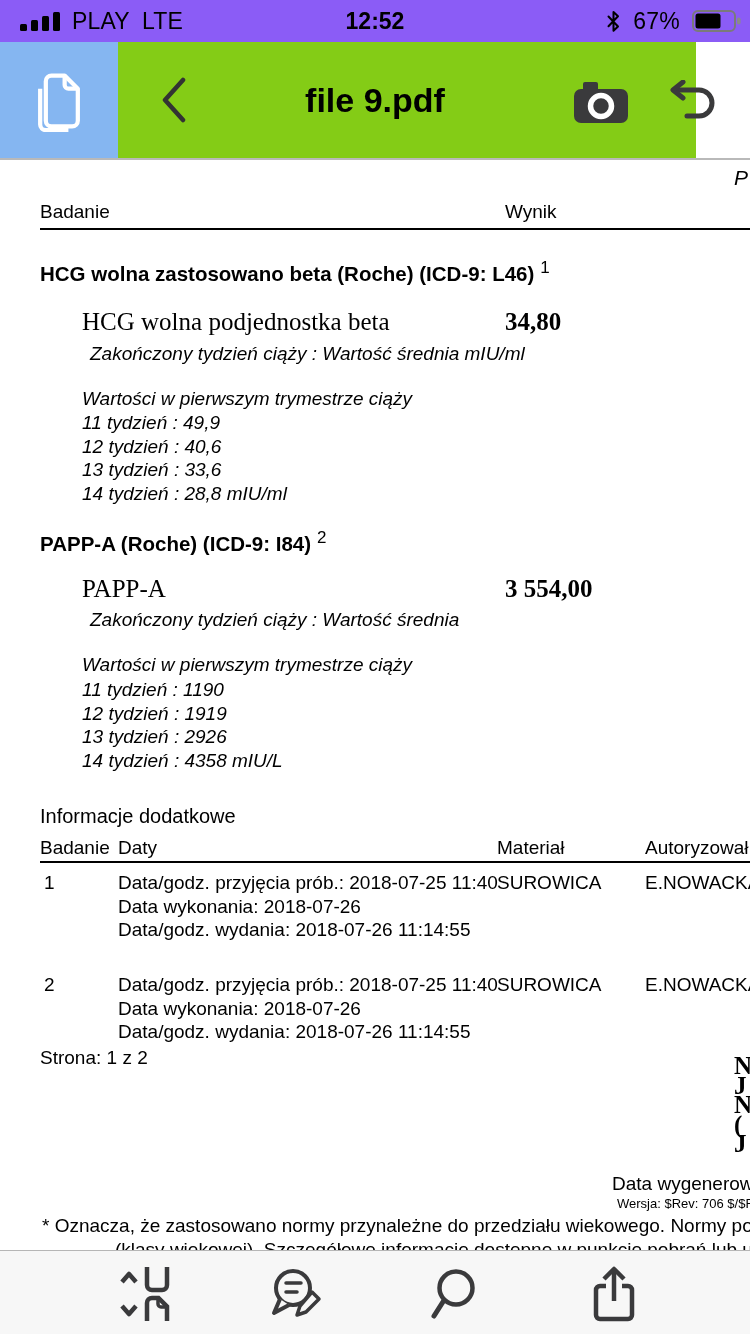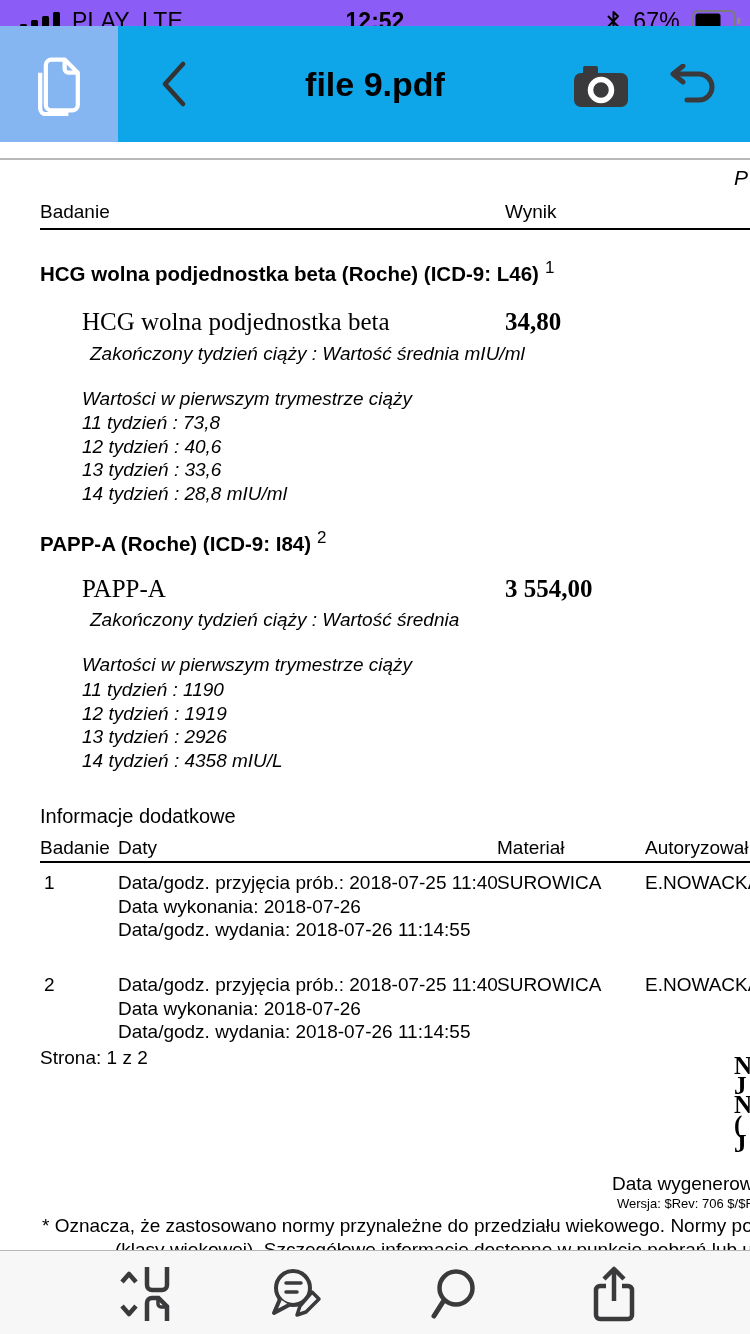--- a/index.html
+++ b/index.html
@@ -14,7 +14,7 @@
   #status-time{left:0;top:0;width:750px;height:42px;text-align:center;line-height:42px;
                font-size:23px;font-weight:700;}
   
-  #nav-bar{left:0;top:26px;width:750px;height:116px;background:#0ea5e9;}
+  #nav-bar{left:0;top:42px;width:696px;height:116px;background:#84cc16;}
   #nav-hairline{left:0;top:158px;width:750px;height:2px;background:#b9b9b9;}
   #docs-button{left:0;top:0;width:118px;height:116px;background:#85b6f1;display:flex;
                align-items:center;justify-content:center;}

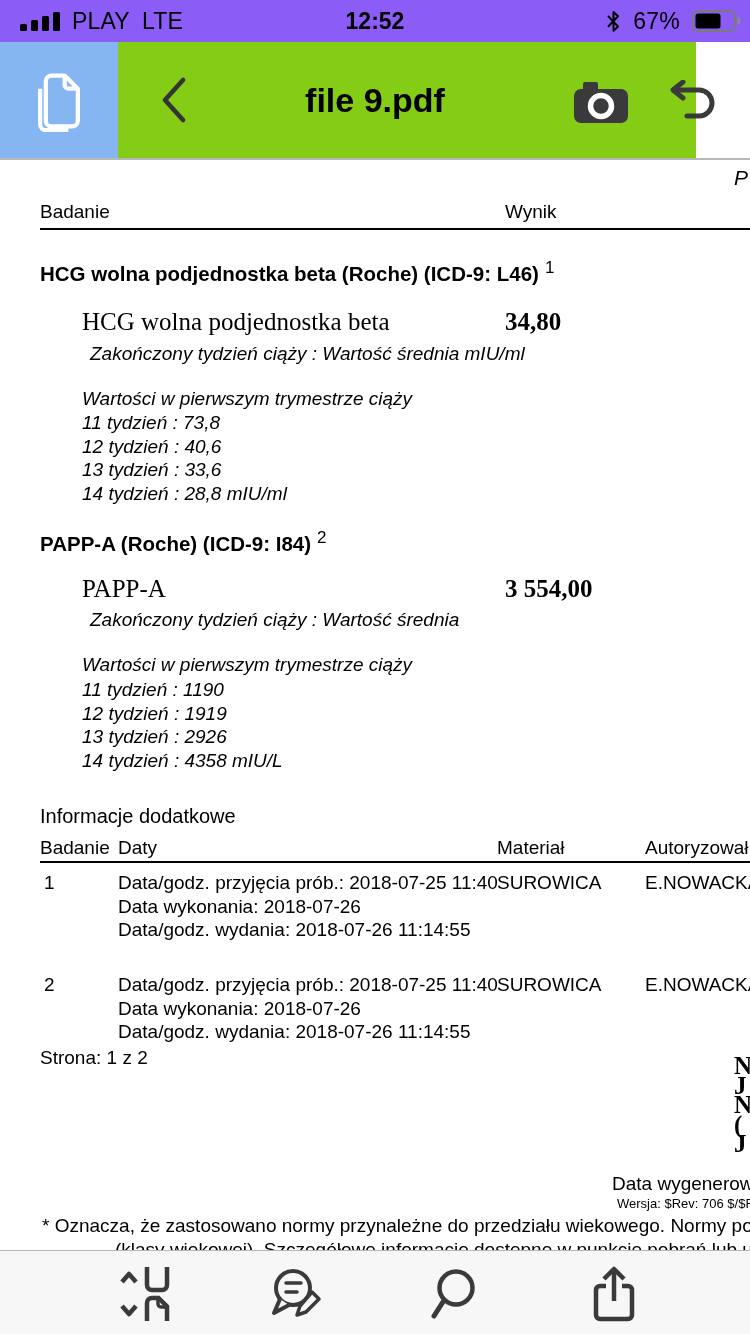--- a/index.html
+++ b/index.html
@@ -117,7 +117,7 @@
   <div class="abs rule" style="left:40px;top:228px;width:710px;"></div>
 
   <div class="abs doc-heading" style="left:40px;top:258px;">
-    <span>HCG wolna podjednostka beta (Roche) (ICD-9: L46)</span><sup class="supref">1</sup>
+    <span>HCG wolna zastosowano beta (Roche) (ICD-9: L46)</span><sup class="supref">1</sup>
   </div>
   <div class="abs serif-name" style="left:82px;top:308px;">HCG wolna podjednostka beta</div>
   <div class="abs serif-result" style="left:505px;top:308px;">34,80</div>

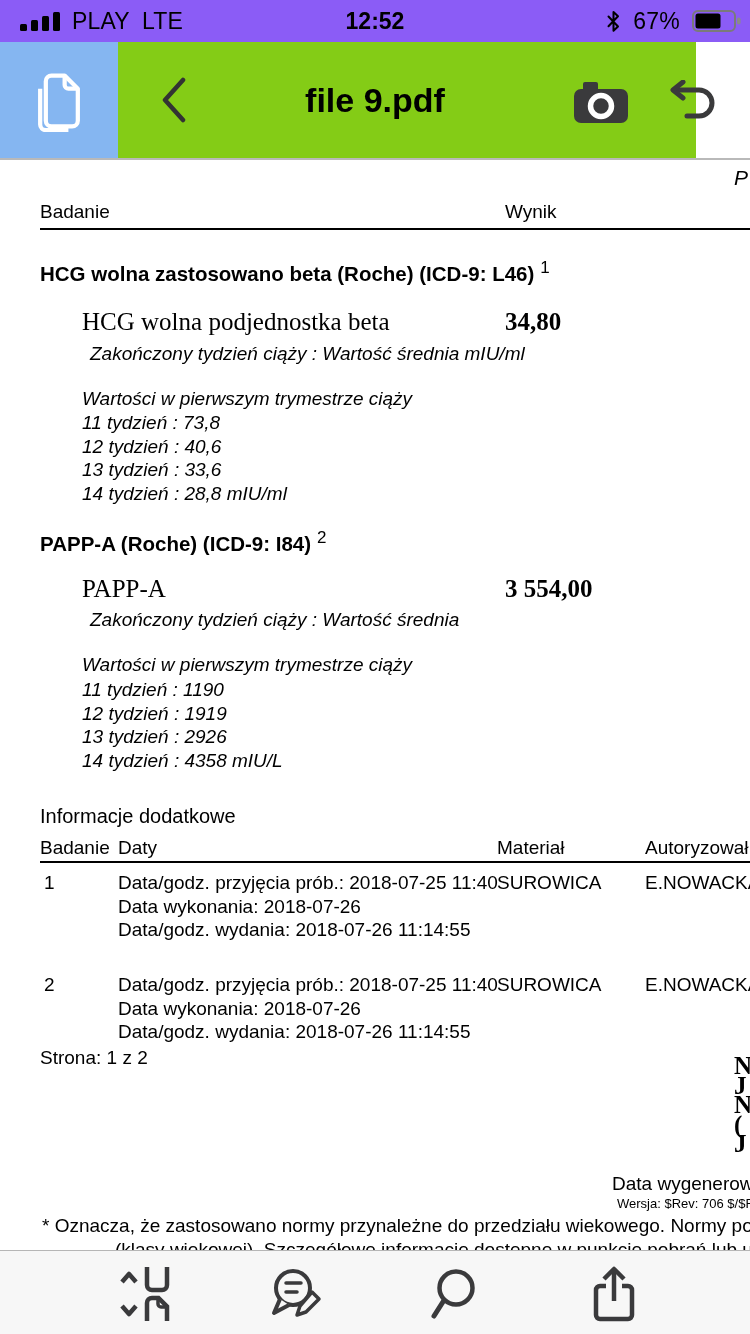--- a/index.html
+++ b/index.html
@@ -124,7 +124,7 @@
   <div class="abs doc-italic" style="left:90px;top:342px;">Zakończony tydzień ciąży : Wartość średnia mIU/ml</div>
   <div class="abs doc-italic" style="left:82px;top:387px;">Wartości w pierwszym trymestrze ciąży</div>
   <div class="abs" style="left:82px;top:411px;">
-    <div class="doc-italic">11 tydzień : 73,8</div>
+    <div class="doc-italic">11 tydzień : 49,9</div>
     <div class="doc-italic">12 tydzień : 40,6</div>
     <div class="doc-italic">13 tydzień : 33,6</div>
     <div class="doc-italic">14 tydzień : 28,8 mIU/ml</div>

